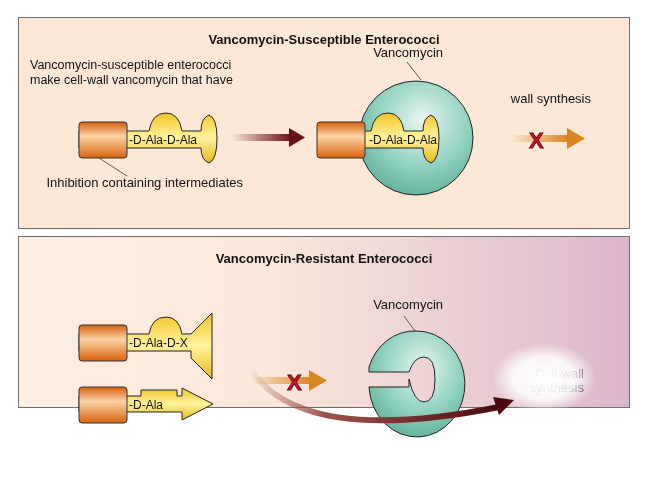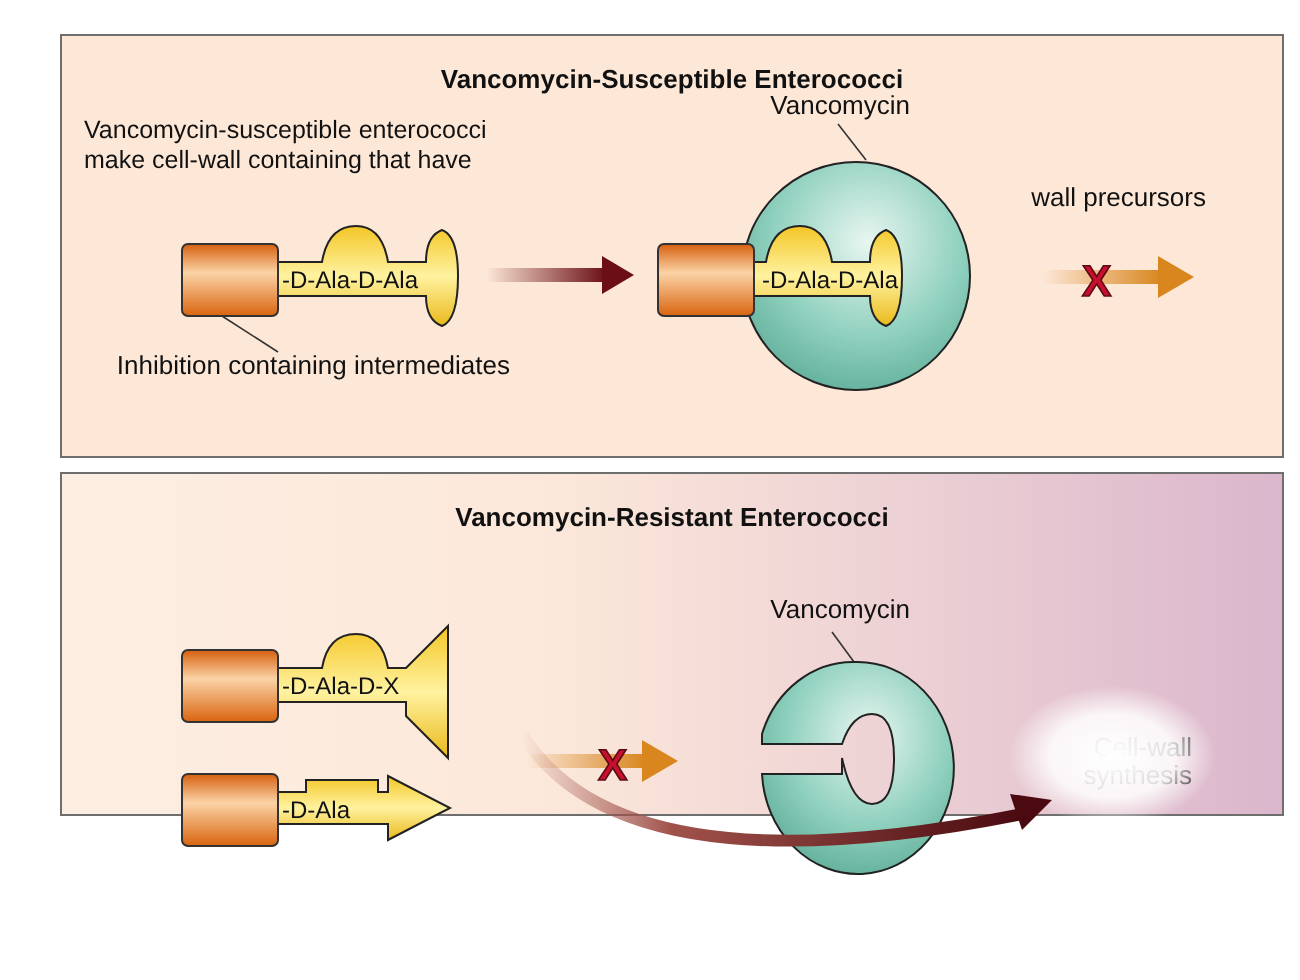--- a/index.html
+++ b/index.html
@@ -4,7 +4,7 @@
 <style>
   html, body { margin:0; padding:0; background:#ffffff; }
   body { width:650px; height:490px; position:relative; overflow:hidden; font-family:"Liberation Sans", sans-serif; }
-  .panel { position:absolute; left:18px; width:612px; border:1px solid #6e6e6e; box-sizing:border-box;margin-left:12px; }
+  .panel { position:absolute; left:18px; width:612px; border:1px solid #6e6e6e; box-sizing:border-box; }
   #panel-top { top:17px; height:212px; background:#fde8d8; }
   #panel-bottom { top:236px; height:172px; background:linear-gradient(to right, #fdeee2 0%, #fce8da 40%, #ecd0d4 70%, #dbb6cc 100%); }
   .title { position:absolute; top:14px; width:100%; text-align:center; font-weight:bold; font-size:13px; color:#111; }

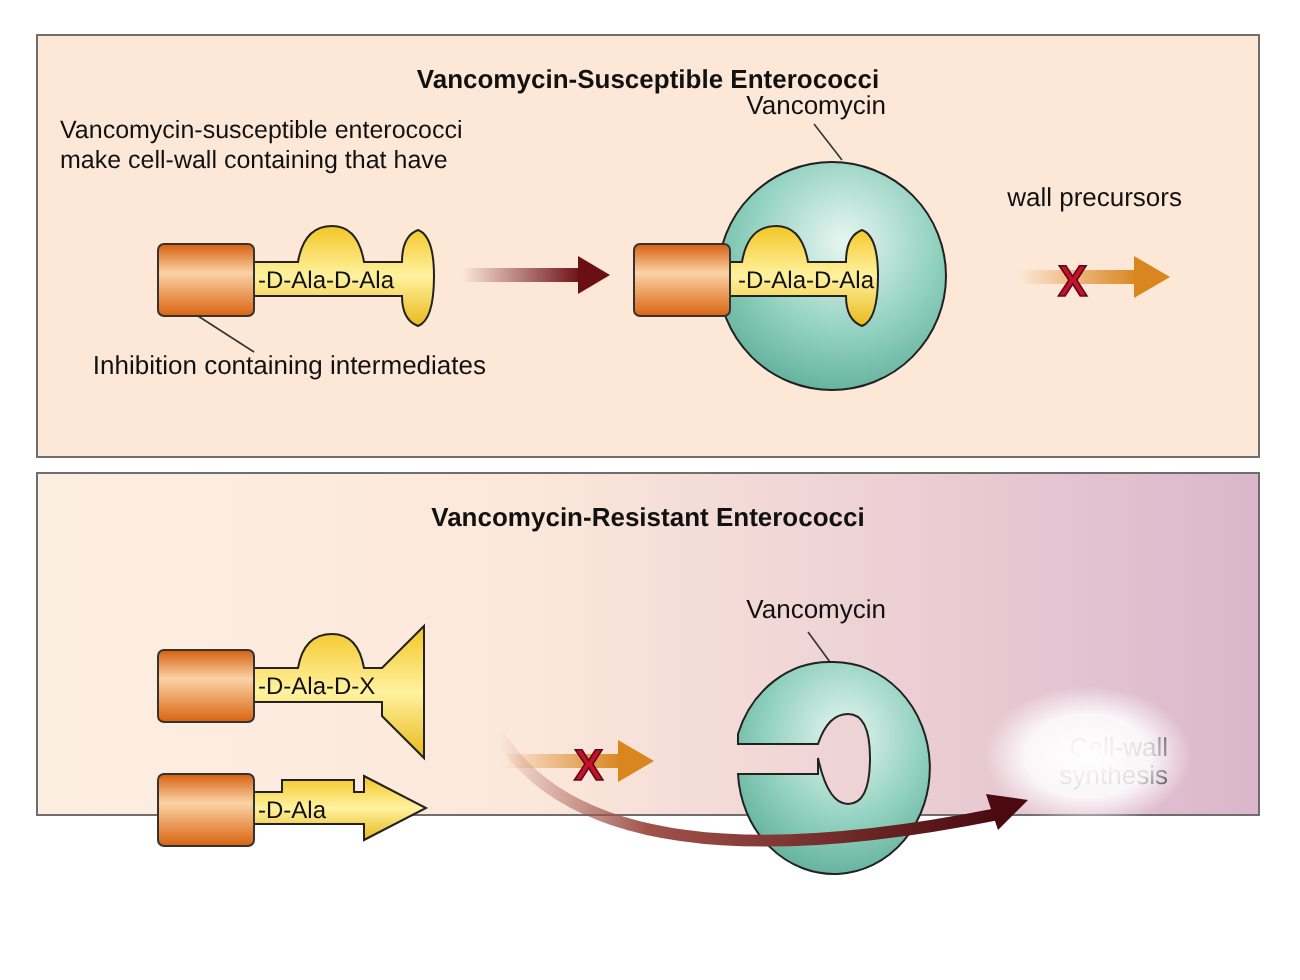--- a/index.html
+++ b/index.html
@@ -20,7 +20,7 @@
   <div class="title">Vancomycin-Susceptible Enterococci</div>
   <div class="desc" style="top:40px;">
     <div>Vancomycin-susceptible enterococci</div>
-    <div>make cell-wall containing that have</div>
+    <div>make cell-wall vancomycin that have</div>
   </div>
   <div class="label" style="left:14px; top:158px; width:210px;">
     <div>Inhibition containing intermediates</div>

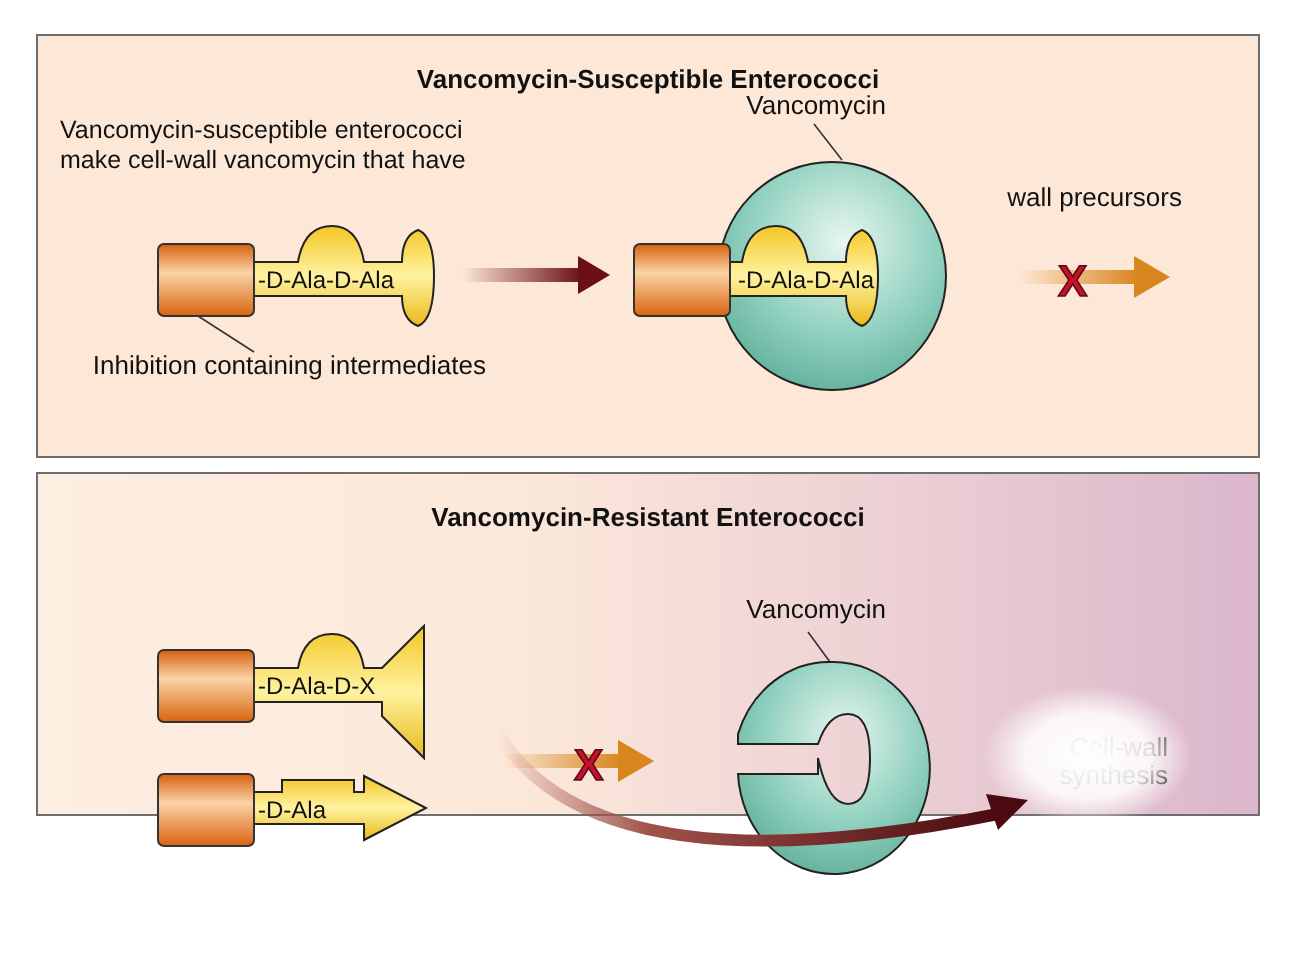--- a/index.html
+++ b/index.html
@@ -27,7 +27,7 @@
   </div>
   <div class="label" style="left:344px; top:28px; width:80px;">Vancomycin</div>
   <div class="label" style="left:462px; top:74px; width:110px;">
-    <div>wall precursors</div>
+    <div>wall synthesis</div>
   </div>
 
   <svg class="art" width="612" height="212">

